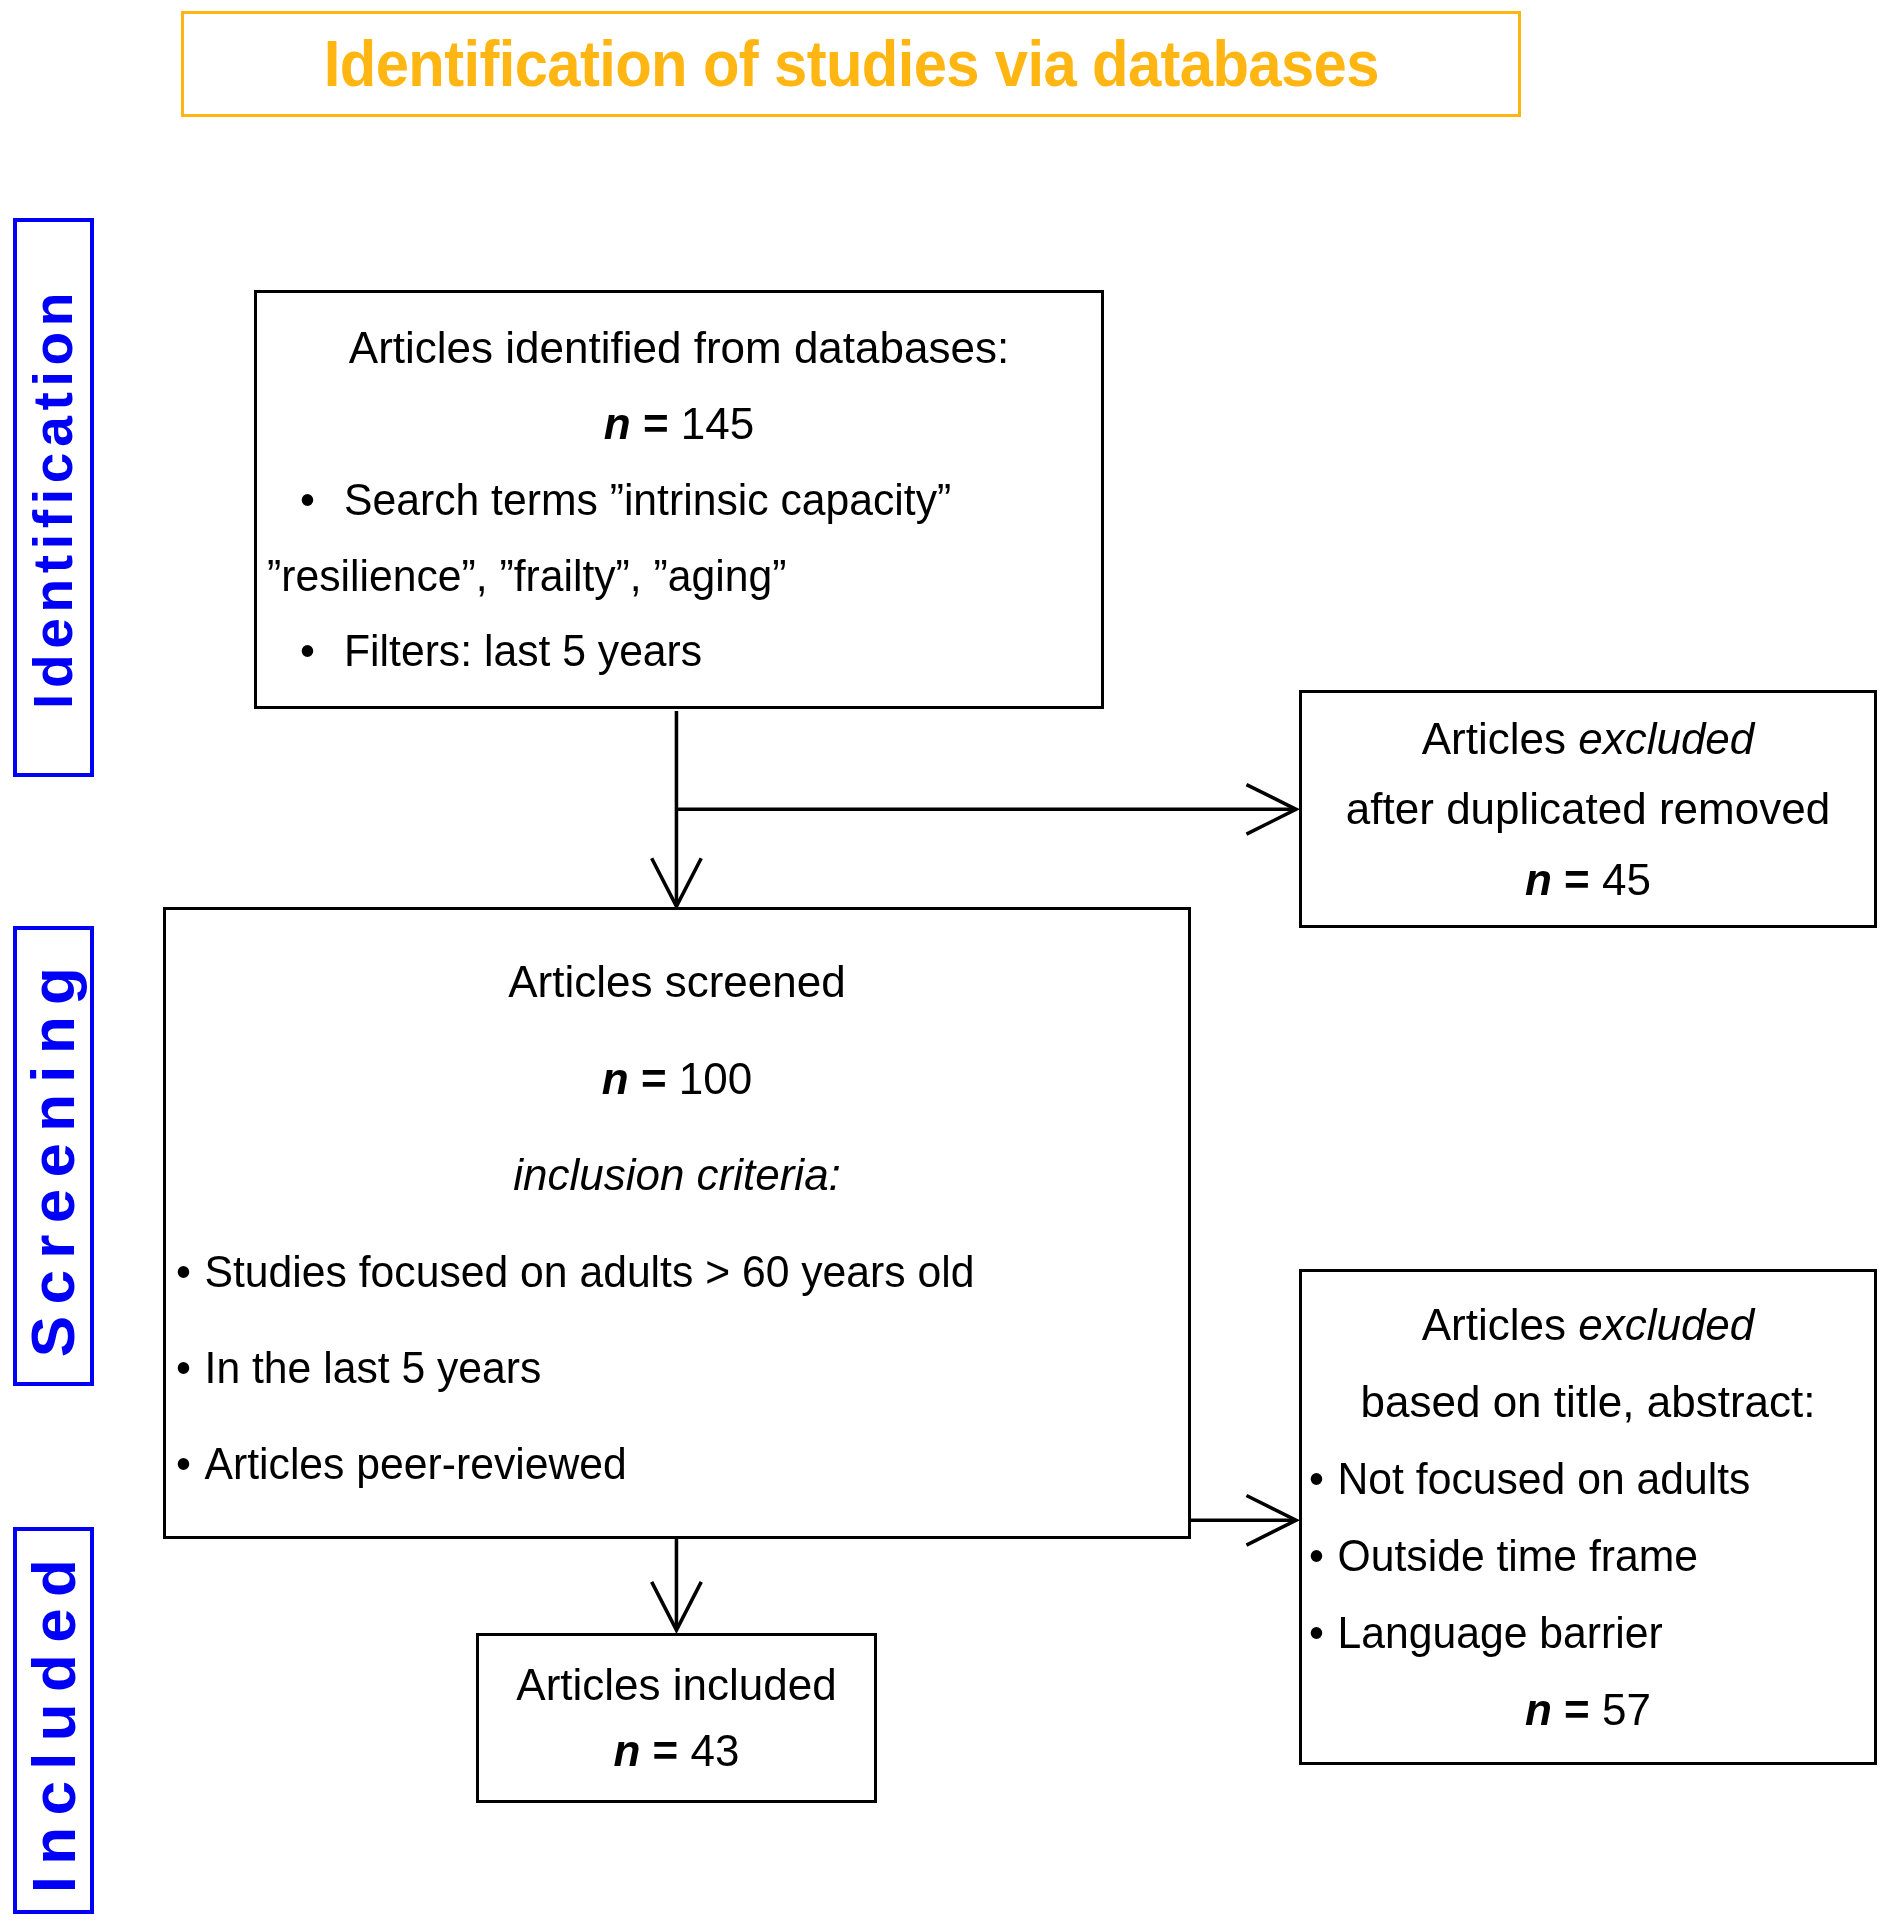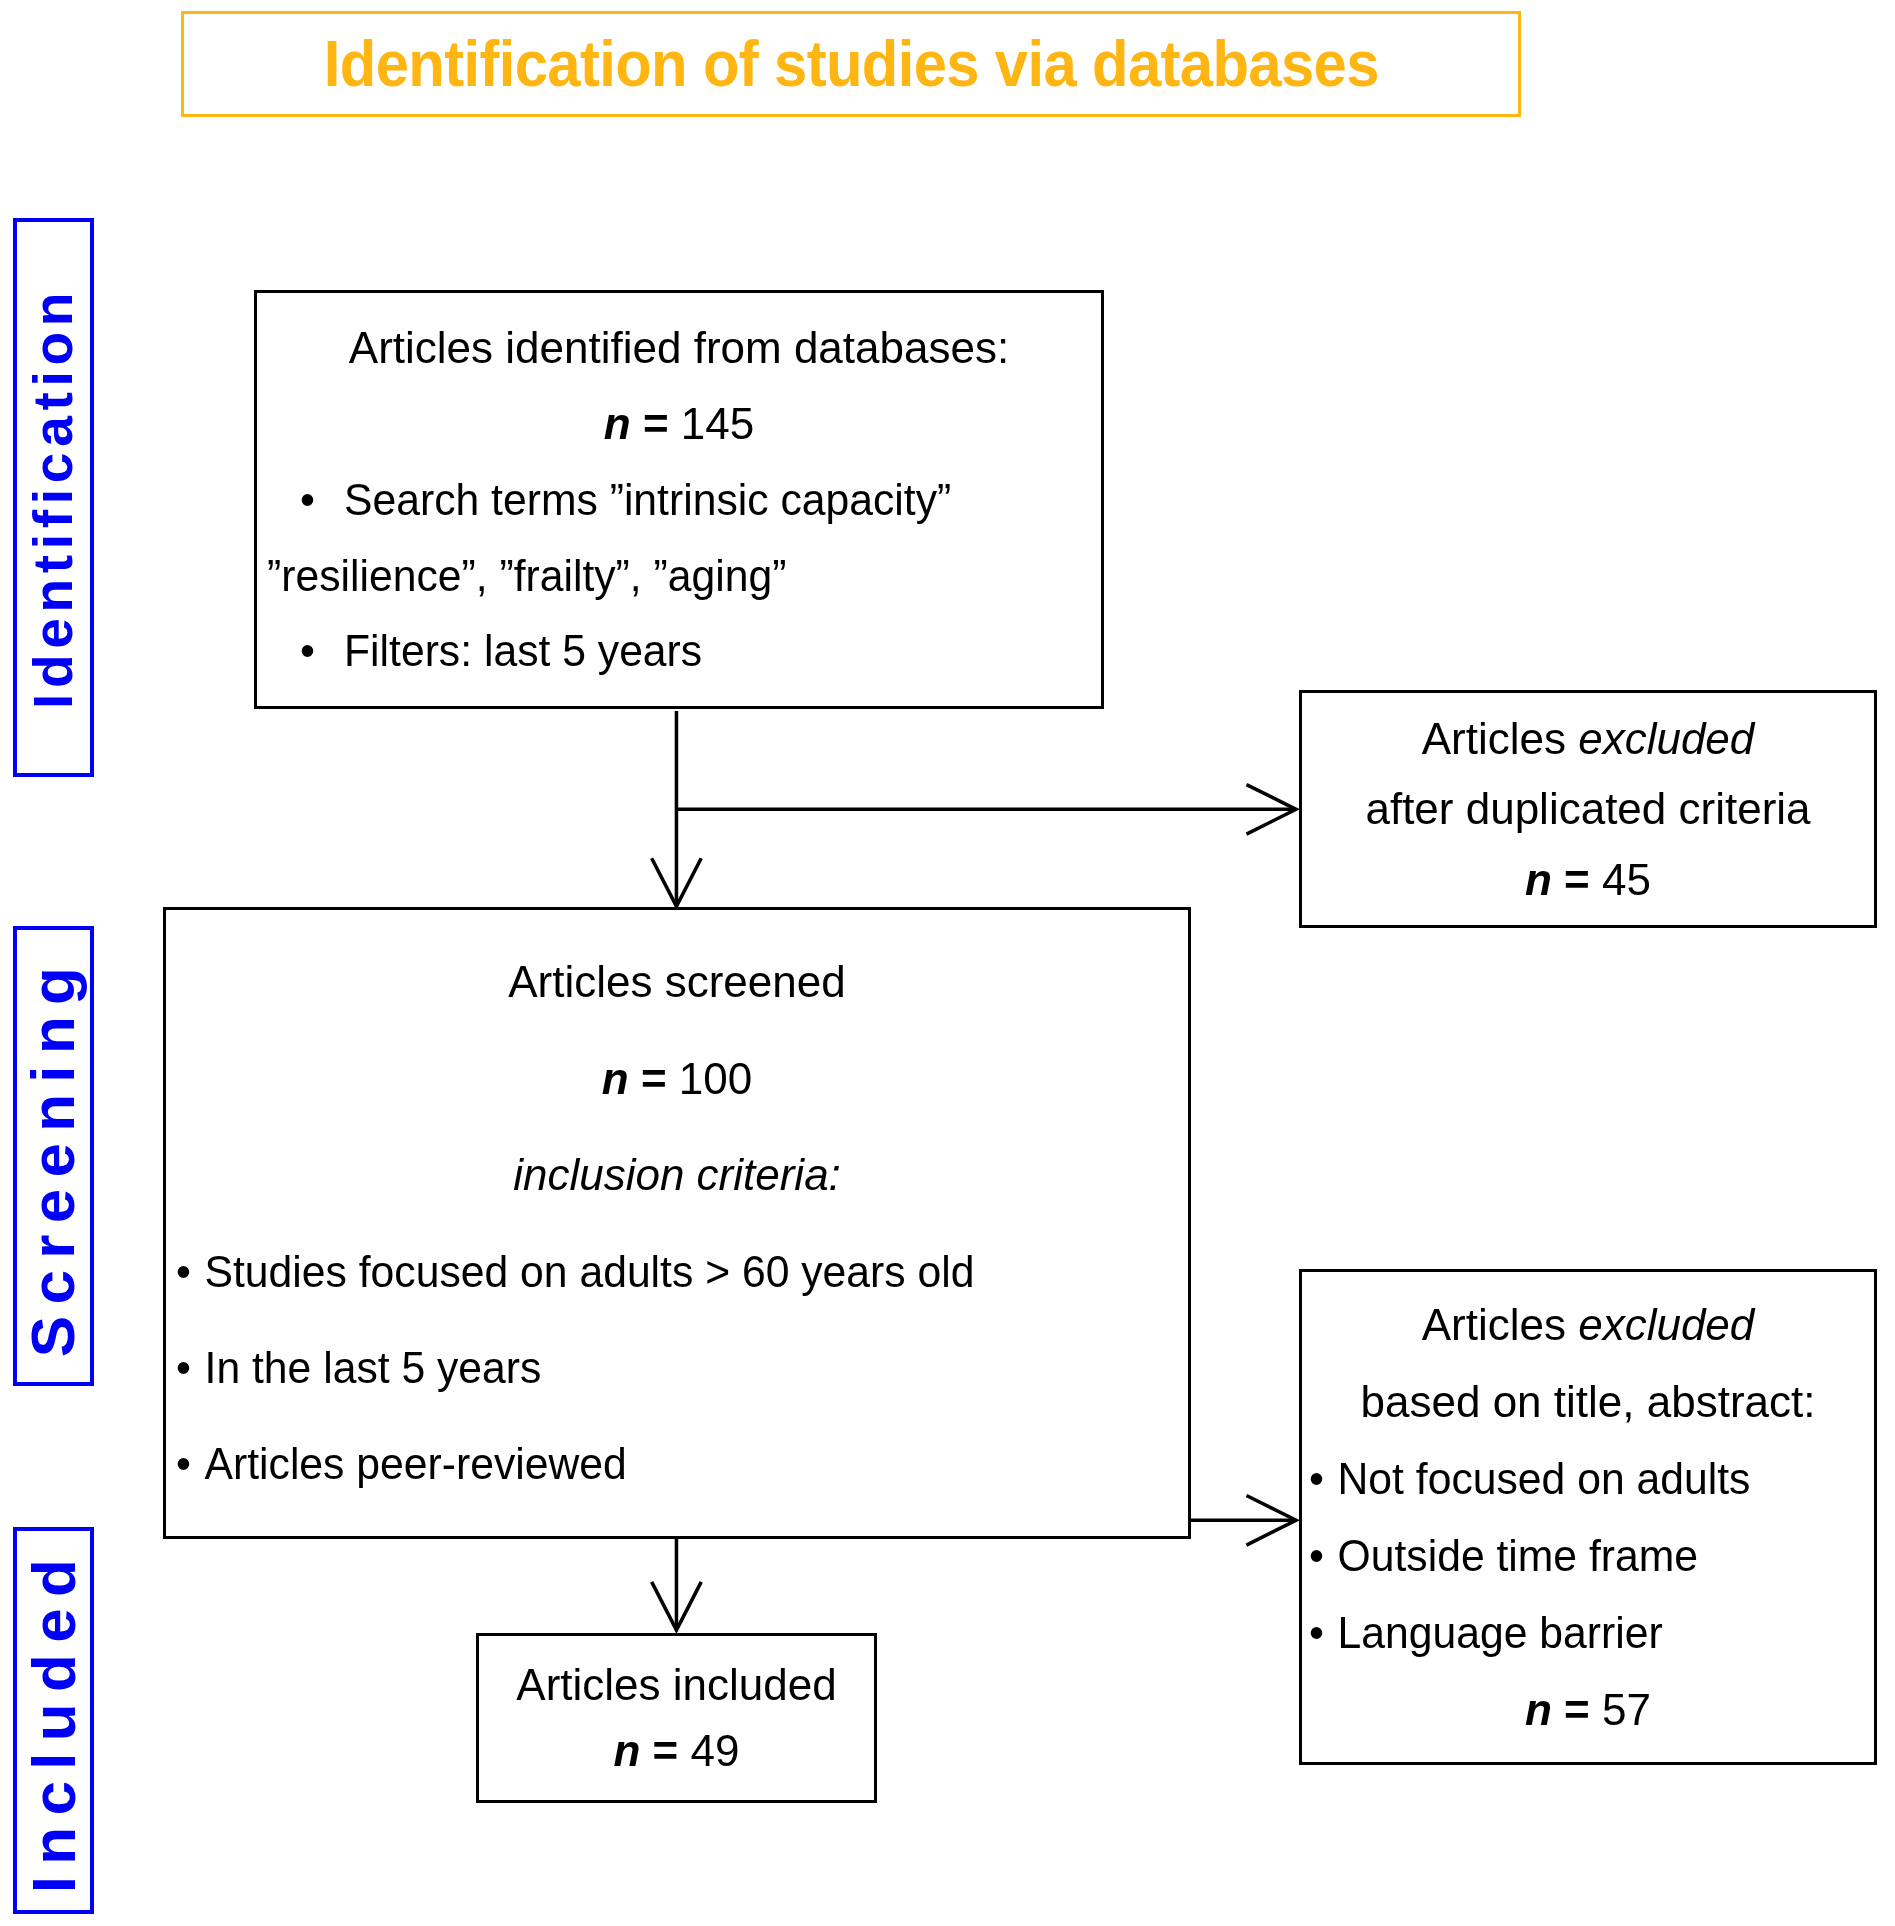--- a/index.html
+++ b/index.html
@@ -107,7 +107,7 @@
     <div class="line center">
       <span>Articles </span><span class="it">excluded</span>
     </div>
-    <div class="line center">after duplicated criteria</div>
+    <div class="line center">after duplicated removed</div>
     <div class="line center">
       <span class="bi">n</span><span class="b"> = </span><span>45</span>
     </div>

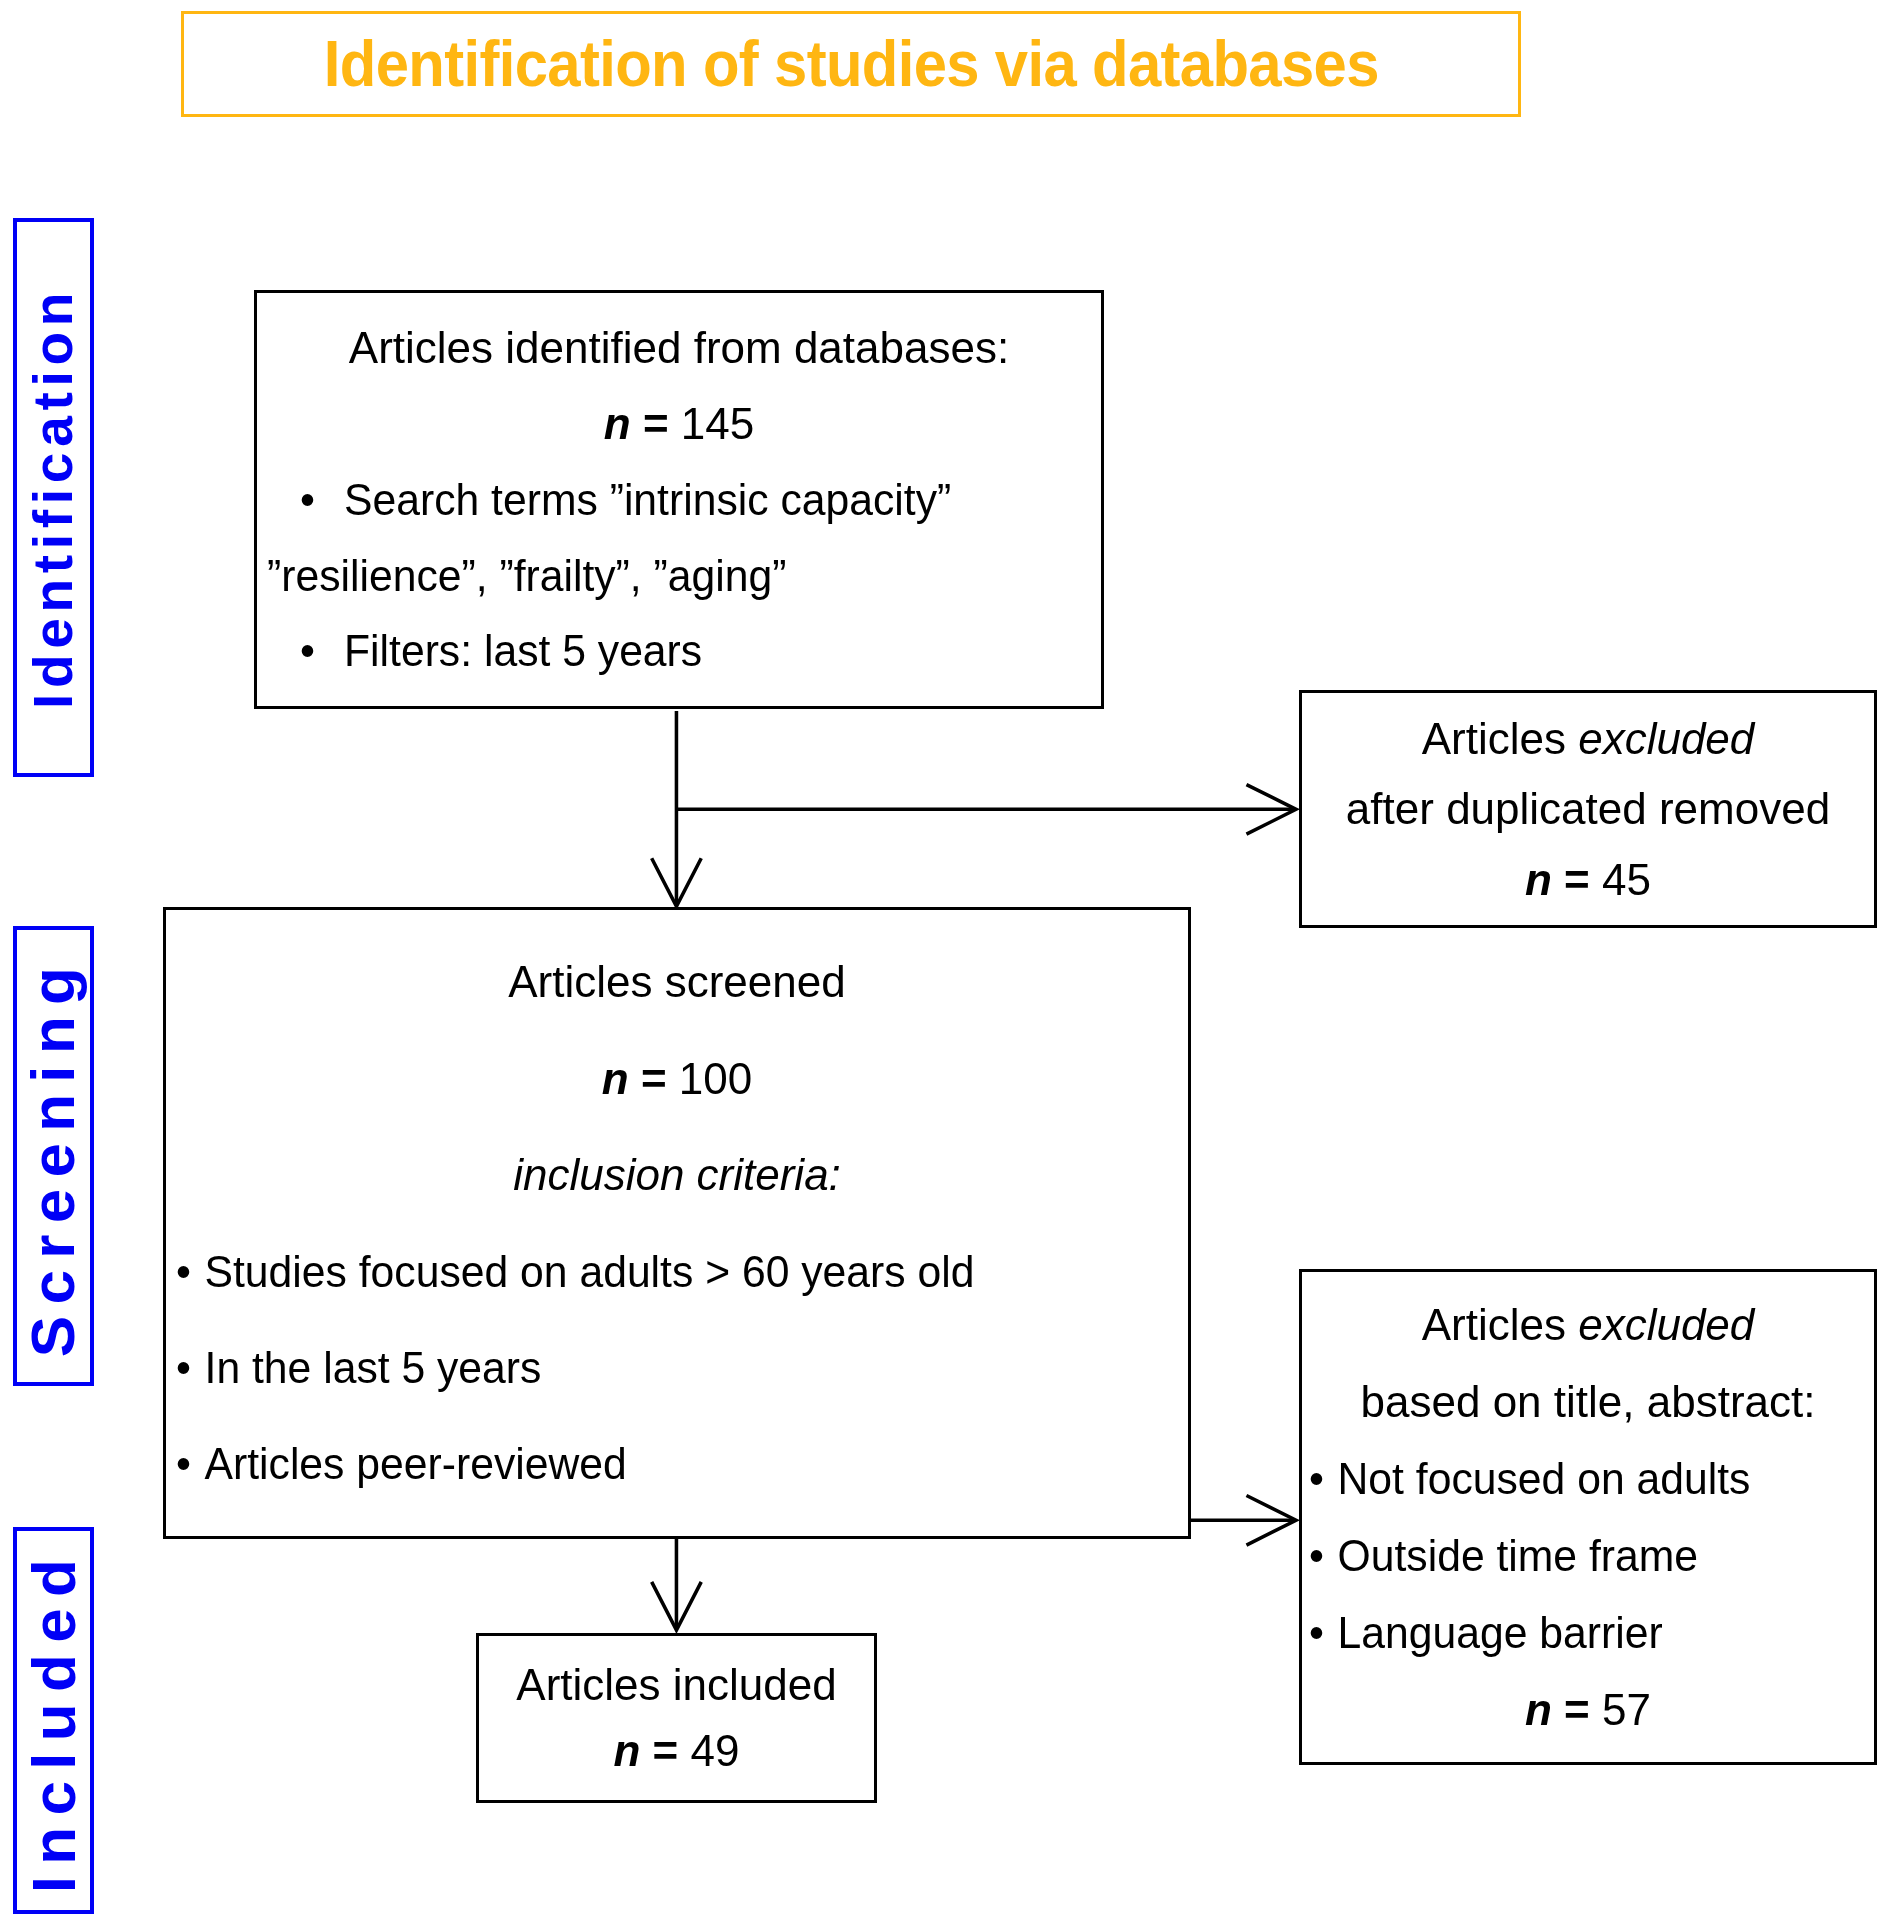--- a/index.html
+++ b/index.html
@@ -152,7 +152,7 @@
   <div class="box" id="box-included">
     <div class="line center">Articles included</div>
     <div class="line center">
-      <span class="bi">n</span><span class="b"> = </span><span>49</span>
+      <span class="bi">n</span><span class="b"> = </span><span>43</span>
     </div>
   </div>
 

